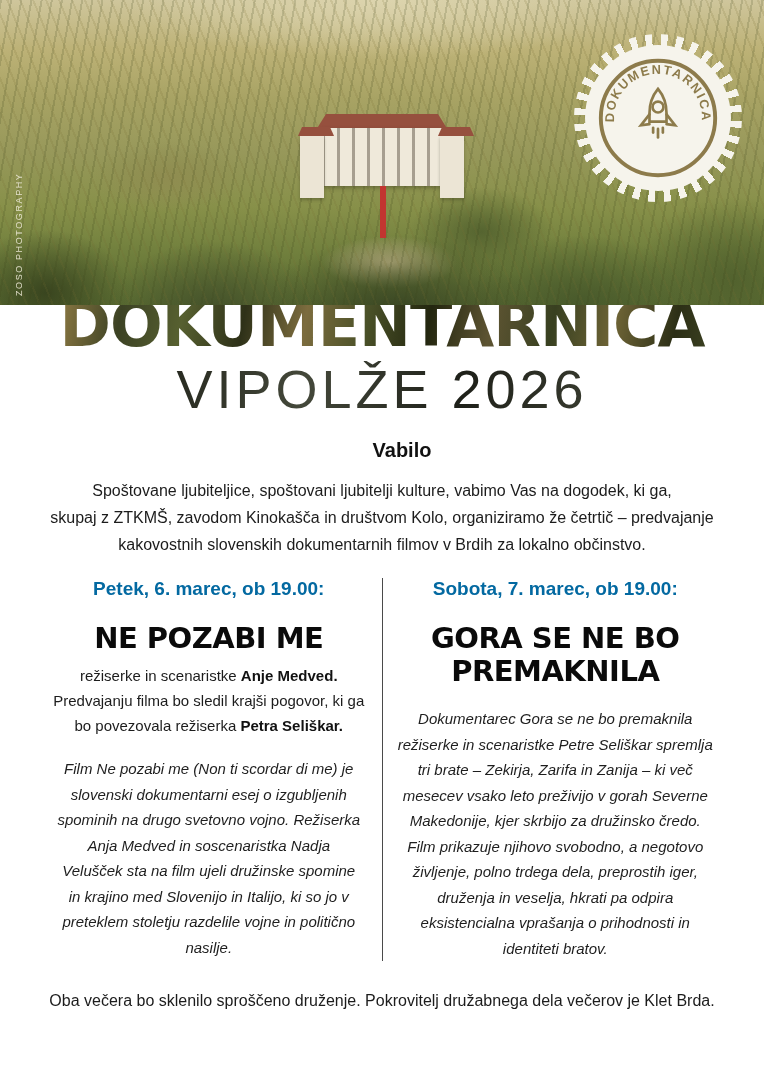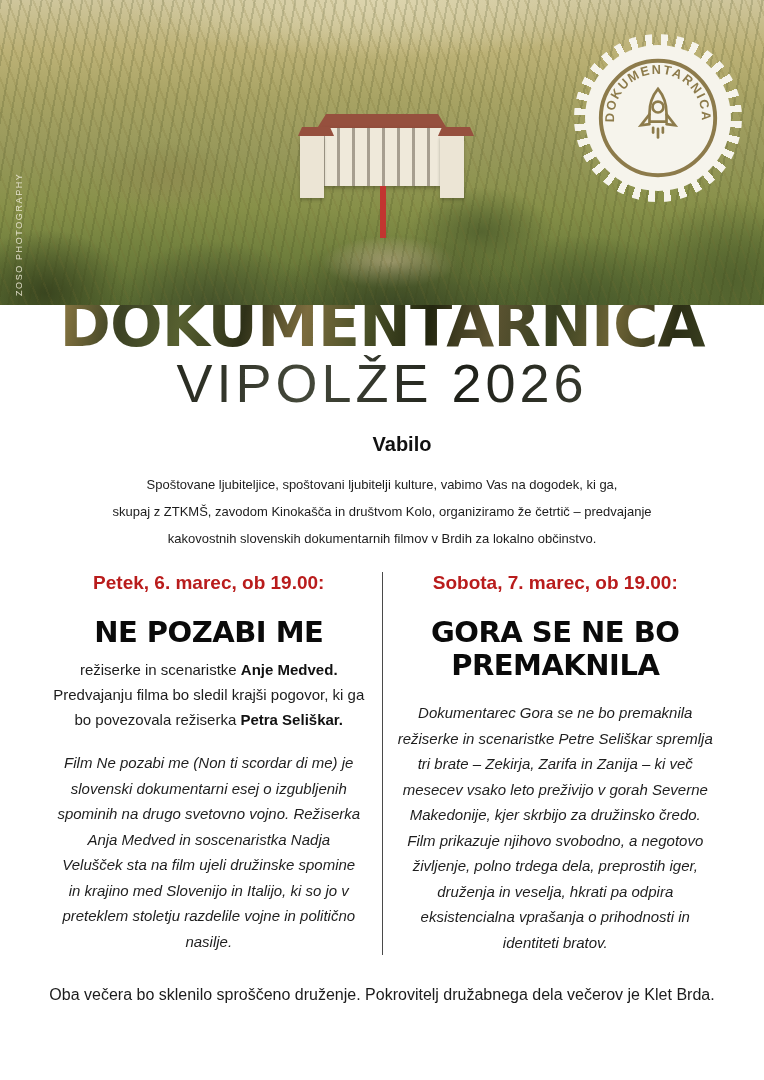--- a/index.html
+++ b/index.html
@@ -56,7 +56,7 @@
     font-family:"DejaVu Sans","Liberation Sans",sans-serif;
     background:linear-gradient(100deg,#6b5a32 0%,#8a7742 8%,#3c4224 16%,#576030 24%,#2e3118 32%,#7c6c3e 40%,#4a5128 48%,#23260f 56%,#5d5432 64%,#384020 72%,#6e6436 80%,#2c2f16 88%,#4f5830 100%);
     -webkit-background-clip:text; background-clip:text; color:transparent; }
-  .title2 { text-align:center; font-size:54px; font-weight:300; letter-spacing:4px; line-height:56px; margin-top:0;
+  .title2 { text-align:center; font-size:54px; font-weight:300; letter-spacing:4px; line-height:56px; margin-top:6px;
     background:linear-gradient(100deg,#3a3d33 0%,#23251c 20%,#44483a 40%,#1e2019 60%,#3b3e31 80%,#282b20 100%);
     -webkit-background-clip:text; background-clip:text; color:transparent; }
   .subtitle { text-align:center; font-size:20px; font-weight:bold; margin-top:22px; color:#111;padding-left:40px; }

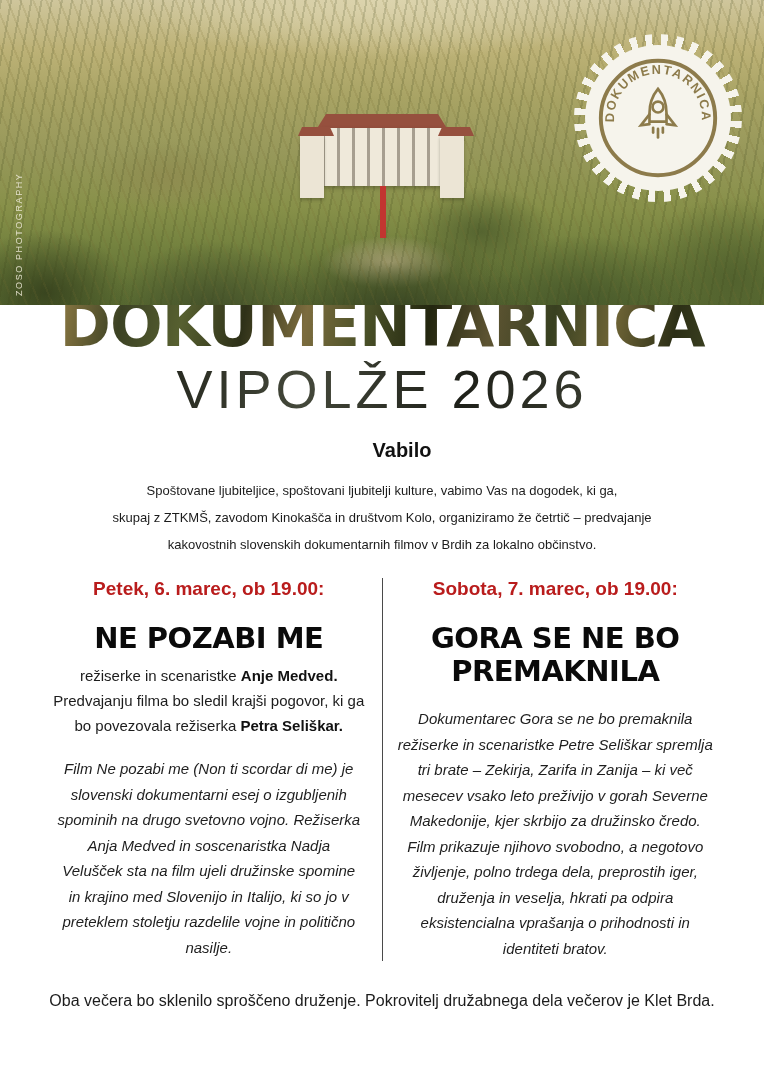--- a/index.html
+++ b/index.html
@@ -62,7 +62,7 @@
   .subtitle { text-align:center; font-size:20px; font-weight:bold; margin-top:22px; color:#111;padding-left:40px; }
 
   
-  .intro { margin-top:15px; text-align:center; font-size:13px; line-height:27px; color:#1c1c1c; }
+  .intro { margin-top:15px; text-align:center; font-size:16px; line-height:27px; color:#1c1c1c; }
   .intro b, .cols b { font-weight:bold; color:#111; }
 
   

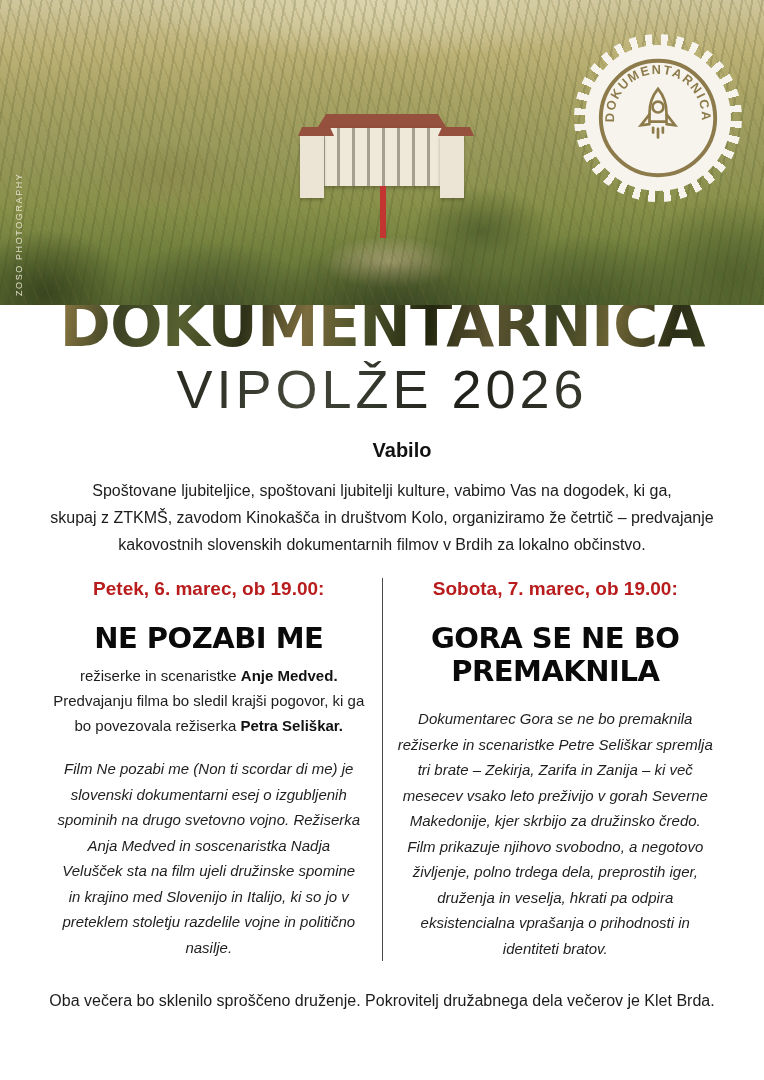--- a/index.html
+++ b/index.html
@@ -69,7 +69,7 @@
   .cols { display:flex; margin-top:20px; padding:0 36px; }
   .col { flex:1; padding:0 14px; text-align:center; }
   .vline { width:1px; background:#4a4a4a; }
-  .event-date { font-size:19px; font-weight:bold; color:#b91c1c; }
+  .event-date { font-size:19px; font-weight:bold; color:#0369a1; }
   .film-title { font-family:"DejaVu Sans","Liberation Sans",sans-serif; font-size:29px; font-weight:900; letter-spacing:-0.5px;
     line-height:33px; color:#0a0a0a; margin-top:22px; }
   .event-body { font-size:15px; line-height:25px; margin-top:8px; }

